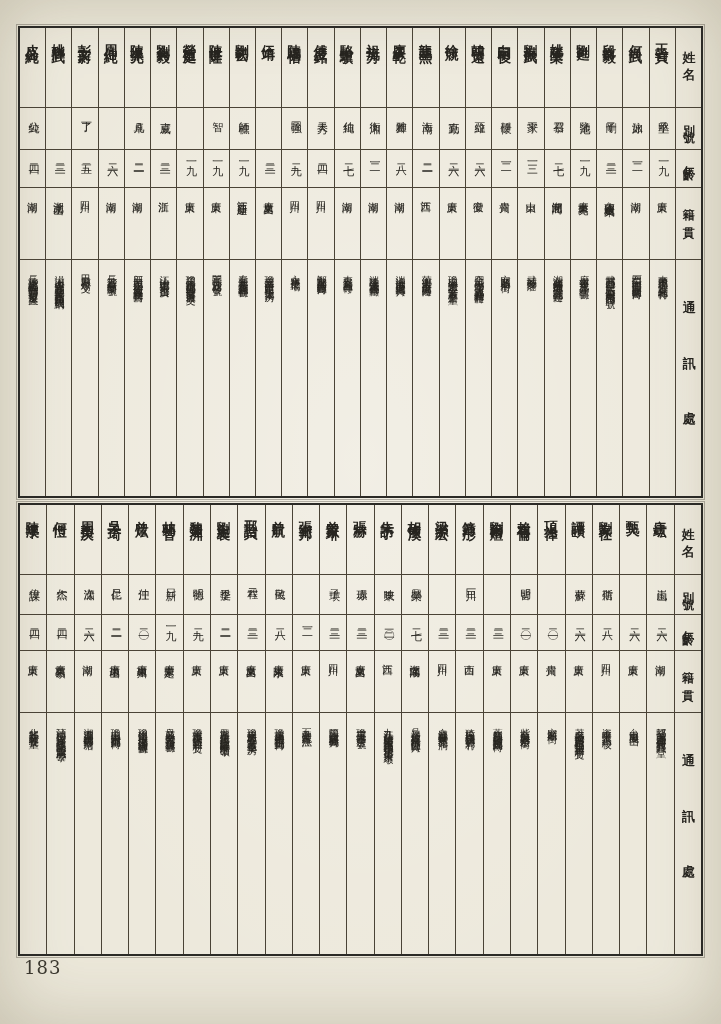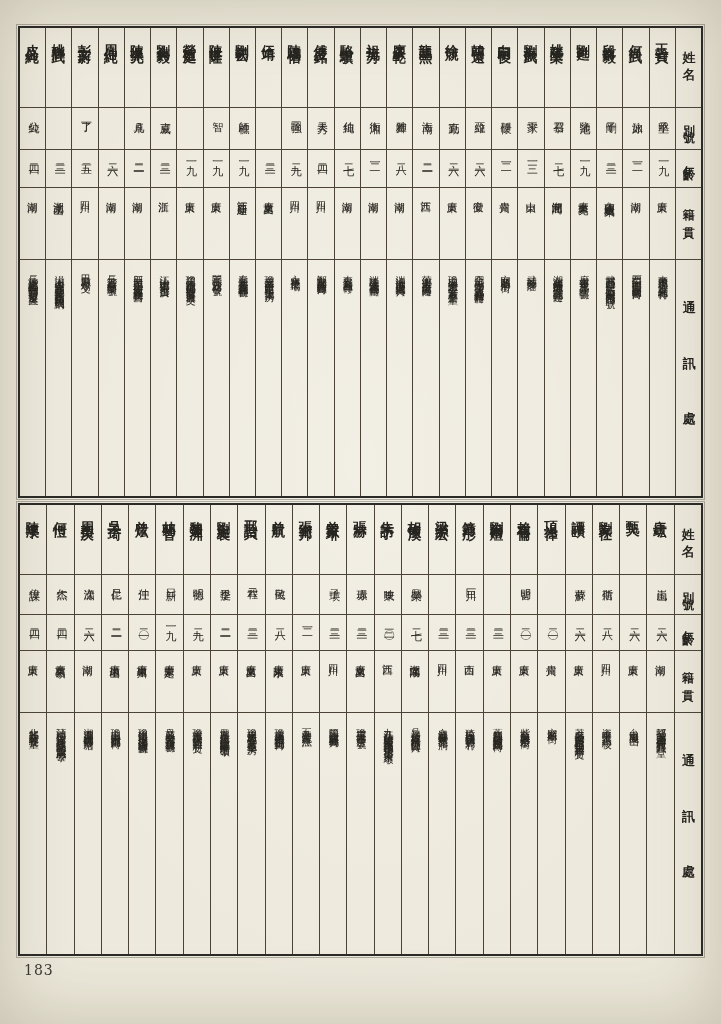--- a/index.html
+++ b/index.html
@@ -92,7 +92,7 @@
     position:absolute;
     left:24px;
     bottom:46px;
-    font-size:14px;
+    font-size:18px;
     color:#3a372e;
     font-family:"DejaVu Serif","Liberation Serif",serif;
     letter-spacing:1px;

